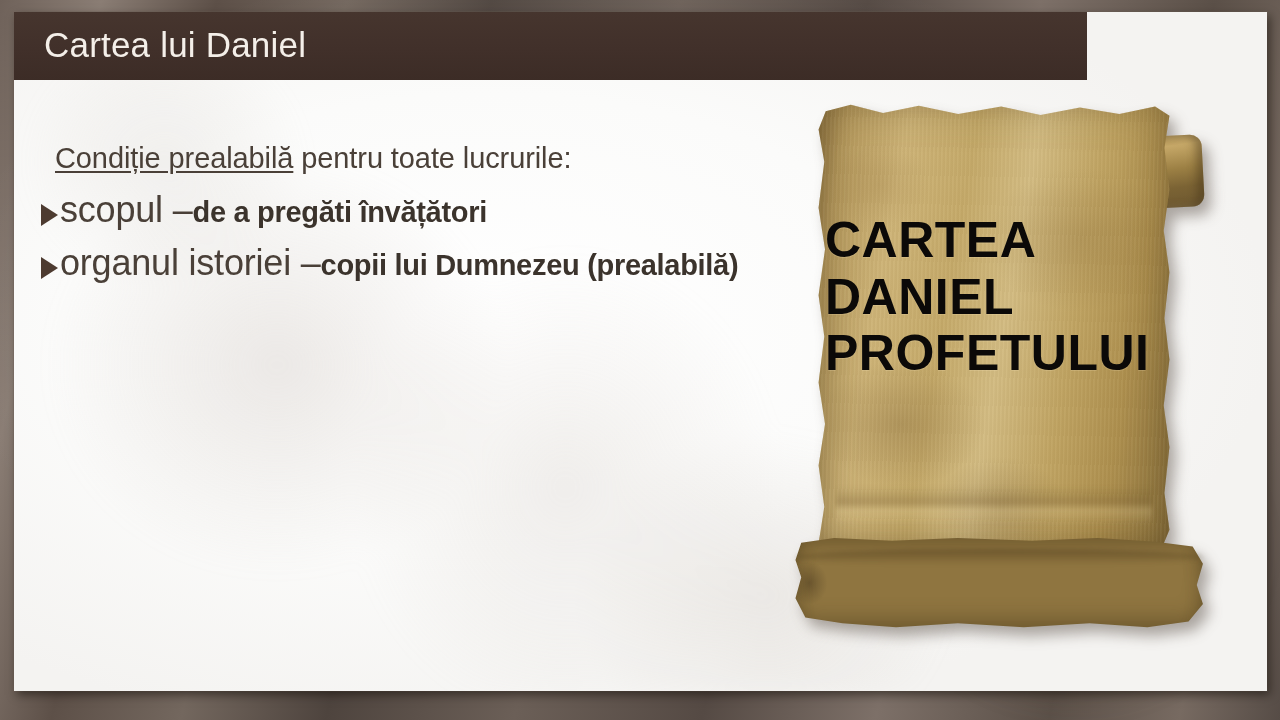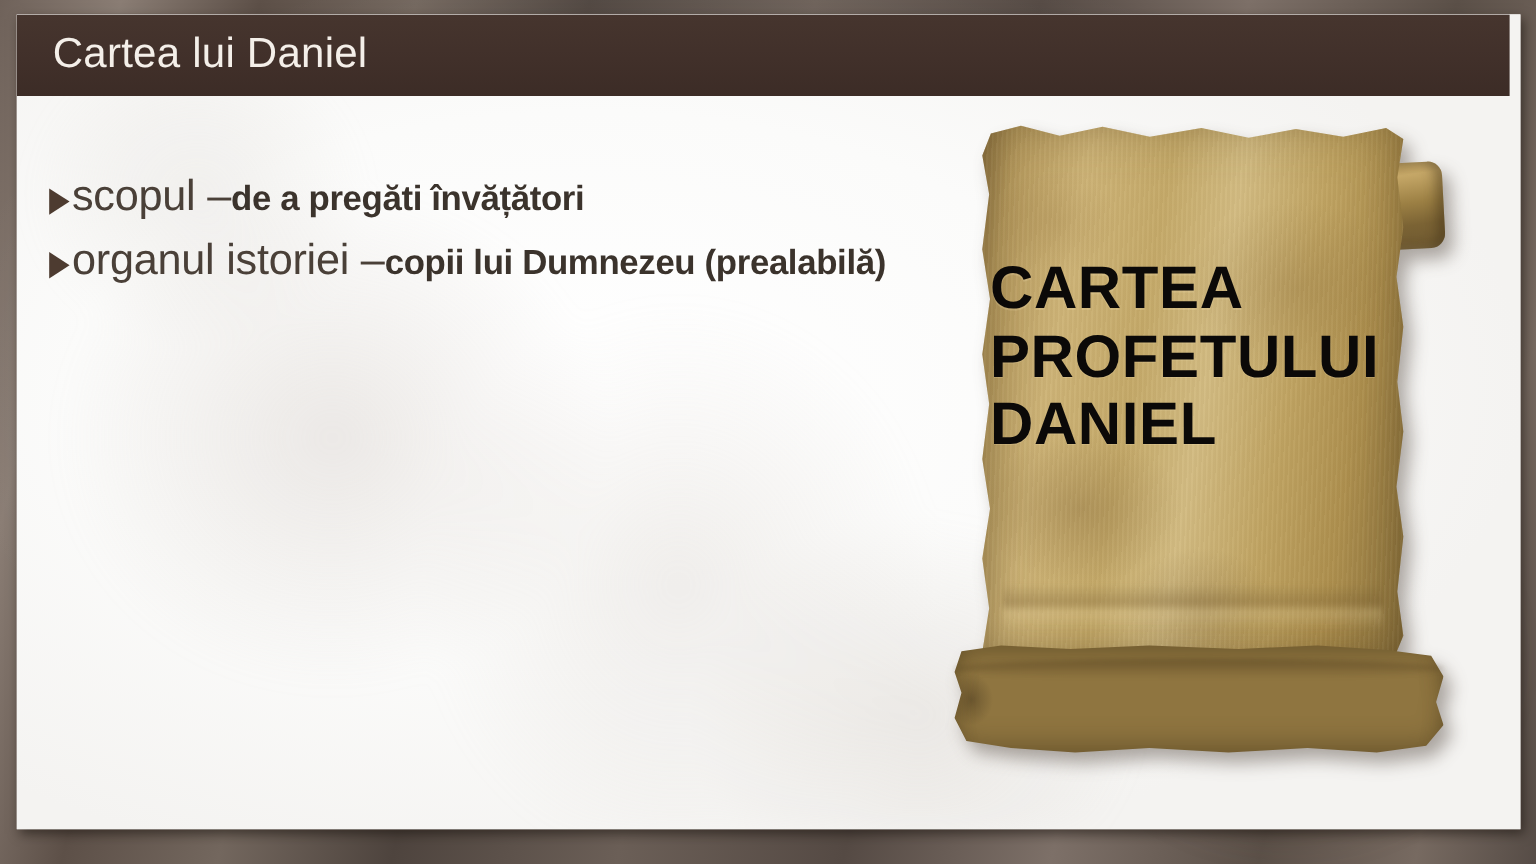--- a/index.html
+++ b/index.html
@@ -77,7 +77,7 @@
     position: absolute;
     left: 0;
     top: 0;
-    width: 1244px;
+    width: 1073px;
     height: 68px;
     background: linear-gradient(180deg, #46352e 0%, #41302a 55%, #3c2c26 100%);
   }

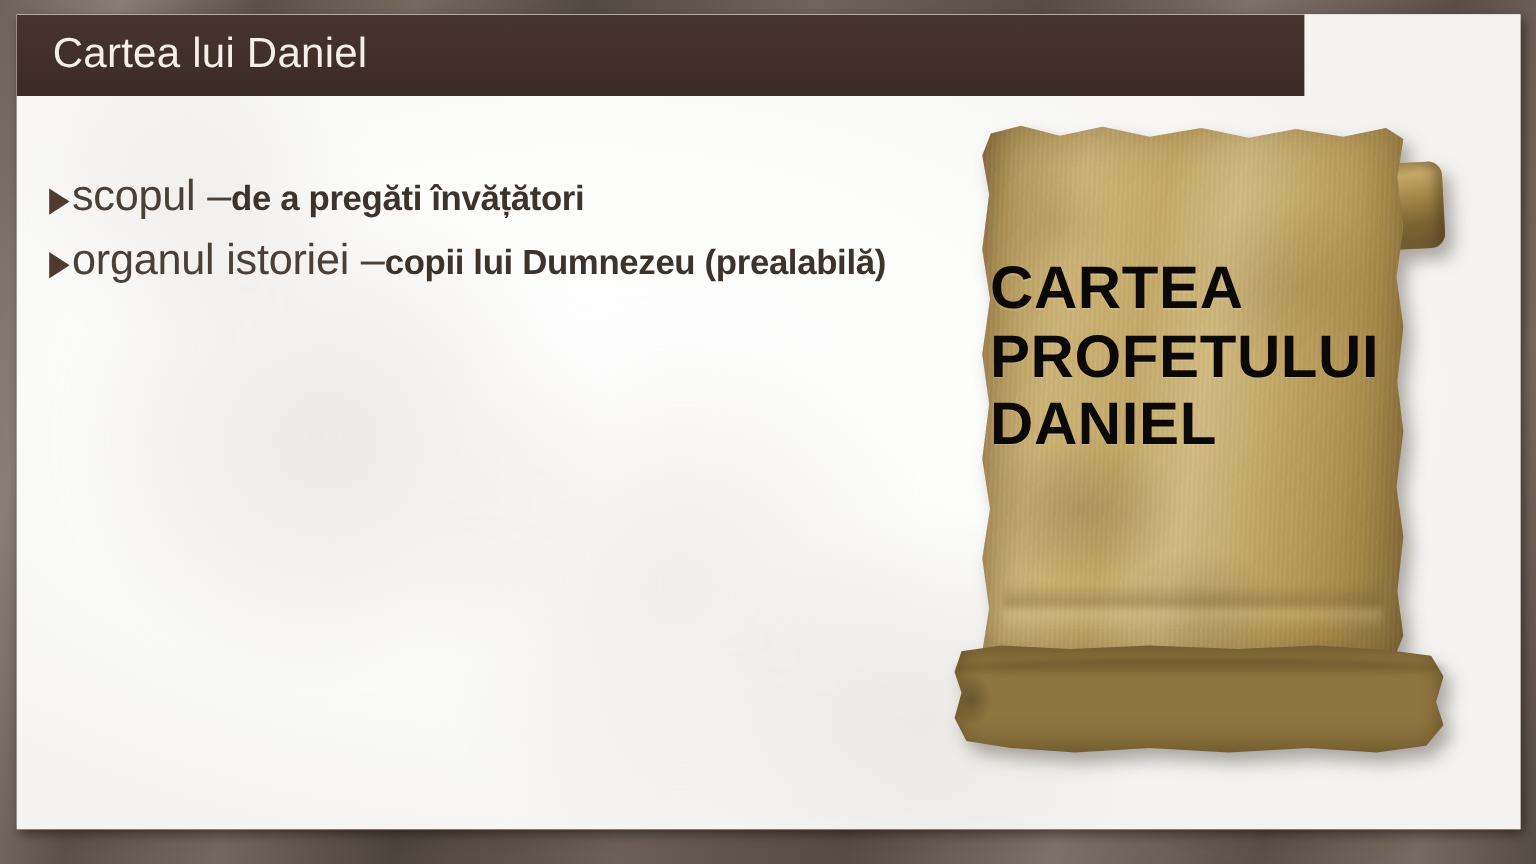--- a/index.html
+++ b/index.html
@@ -310,6 +310,7 @@
 
     <div id="content">
 
+      <p class="lead-line"><span class="lead-em">Condiție prealabilă</span><span> pentru toate lucrurile:</span></p>
 
       <div class="bullet-row">
         <span class="bullet-marker"></span>

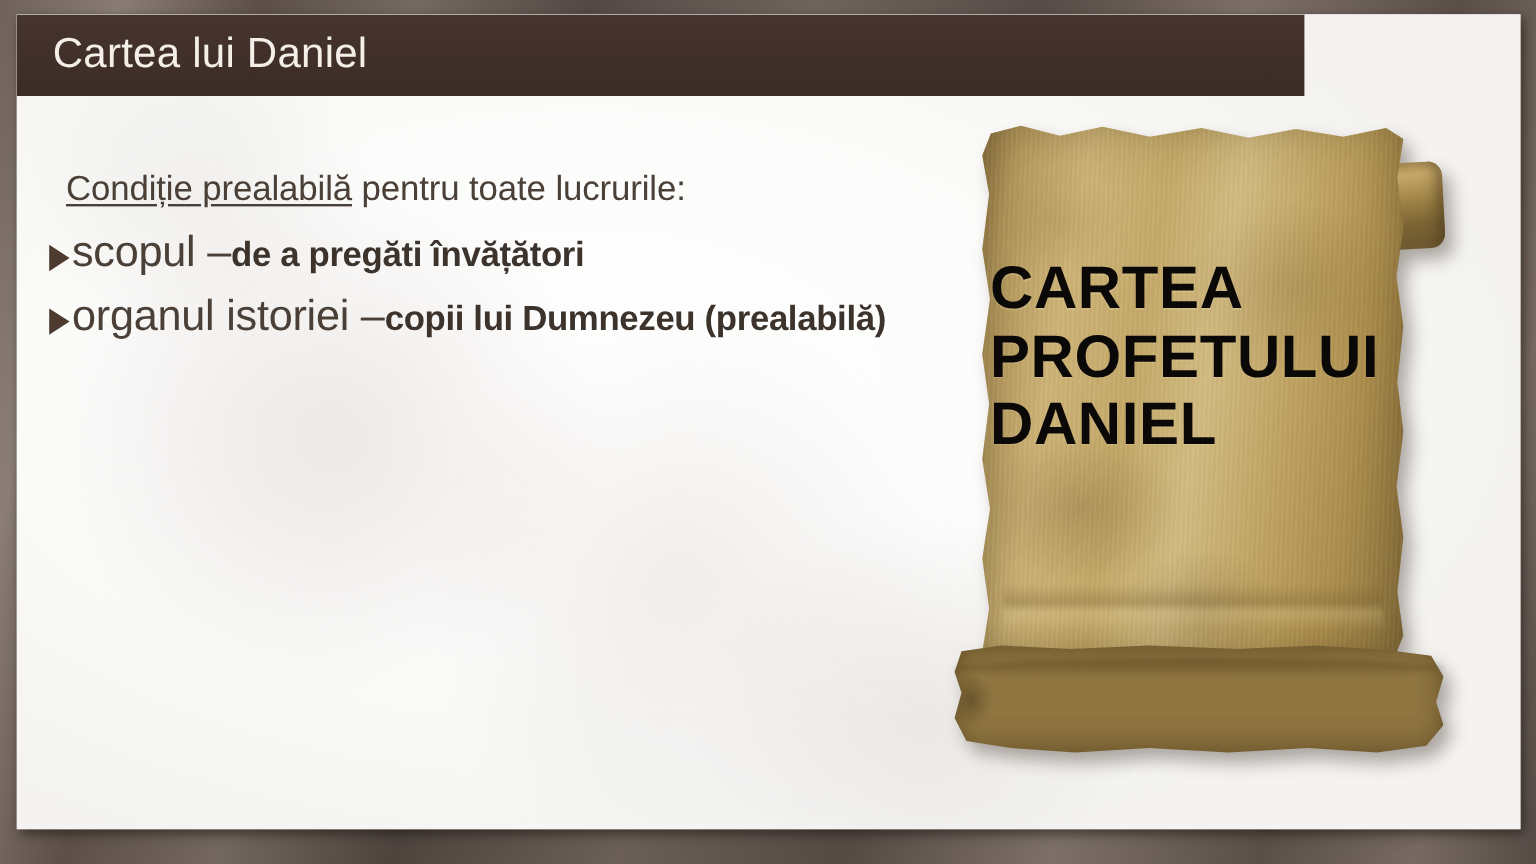--- a/index.html
+++ b/index.html
@@ -339,8 +339,8 @@
 
       <div id="scroll-title">
         <span class="tline">CARTEA</span>
+        <span class="tline">DANIEL</span>
         <span class="tline">PROFETULUI</span>
-        <span class="tline">DANIEL</span>
       </div>
     </div>
 

